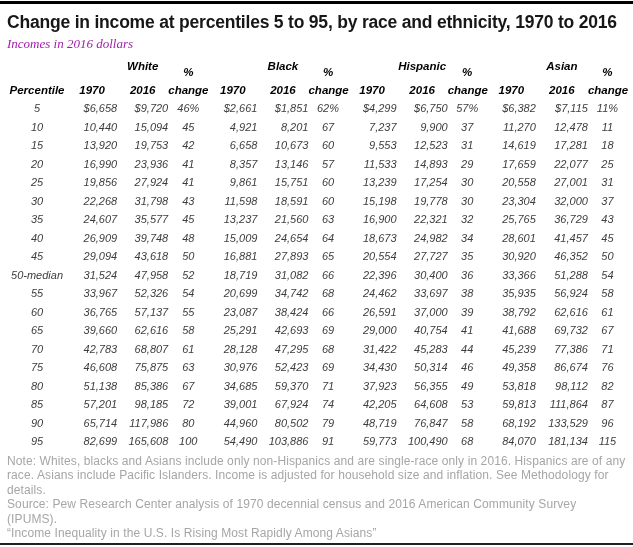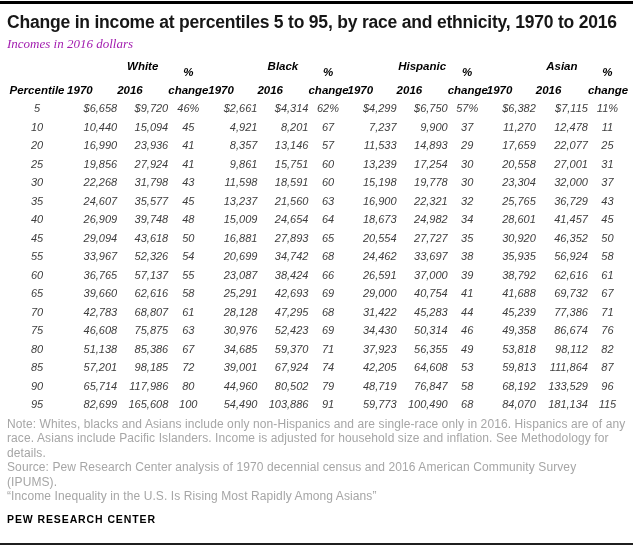--- a/index.html
+++ b/index.html
@@ -41,7 +41,7 @@
   tr.colhead-row { height: 25px; }
   tr.colhead-row th { vertical-align: bottom; padding-bottom: 3px; }
   th.percentile-head { text-align: center; }
-  th.year-head { text-align: left; }
+  th.year-head { text-align: center; }
   th.change-head { text-align: left; }
   tbody td { font-size: 11px; color: #3d3d3d; height: 18.5px; vertical-align: middle; }
   td.pct-col { text-align: center; }

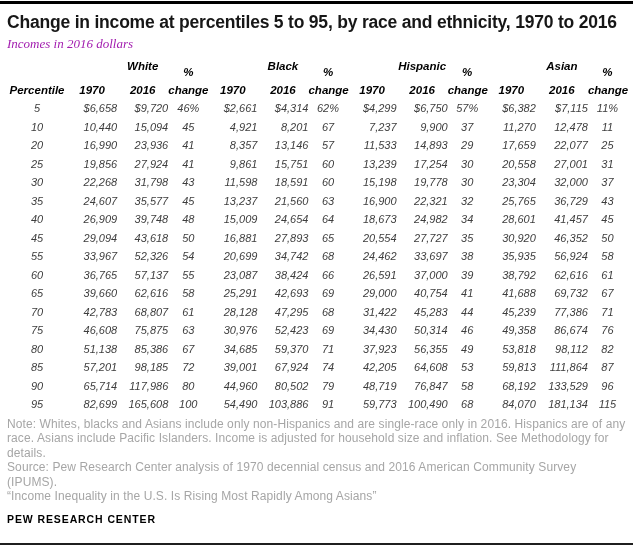--- a/index.html
+++ b/index.html
@@ -121,7 +121,7 @@
           <td class="num">$9,720</td>
           <td class="chg">46%</td>
           <td class="num">$2,661</td>
-          <td class="num">$4,314</td>
+          <td class="num">$1,851</td>
           <td class="chg">62%</td>
           <td class="num">$4,299</td>
           <td class="num">$6,750</td>

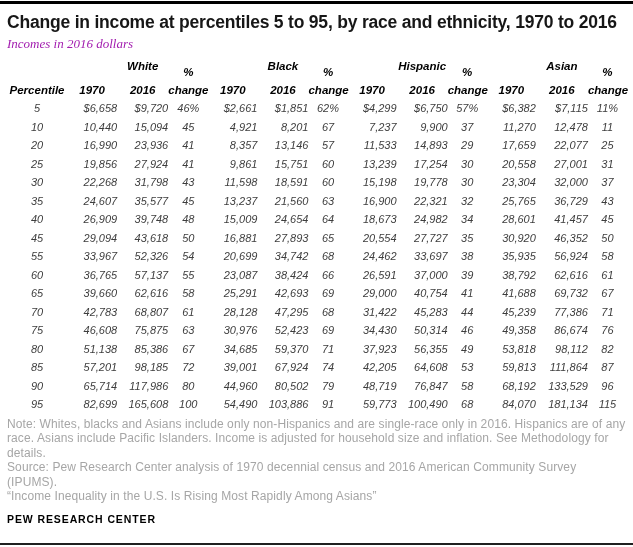--- a/index.html
+++ b/index.html
@@ -146,6 +146,21 @@
           <td class="chg">11</td>
         </tr>
         <tr>
+          <td class="pct-col">15</td>
+          <td class="num">13,920</td>
+          <td class="num">19,753</td>
+          <td class="chg">42</td>
+          <td class="num">6,658</td>
+          <td class="num">10,673</td>
+          <td class="chg">60</td>
+          <td class="num">9,553</td>
+          <td class="num">12,523</td>
+          <td class="chg">31</td>
+          <td class="num">14,619</td>
+          <td class="num">17,281</td>
+          <td class="chg">18</td>
+        </tr>
+        <tr>
           <td class="pct-col">20</td>
           <td class="num">16,990</td>
           <td class="num">23,936</td>

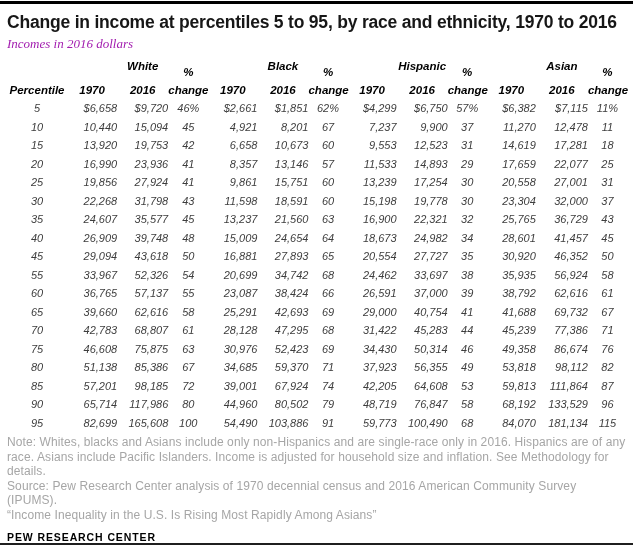--- a/index.html
+++ b/index.html
@@ -251,6 +251,21 @@
           <td class="chg">50</td>
         </tr>
         <tr>
+          <td class="pct-col">50-median</td>
+          <td class="num">31,524</td>
+          <td class="num">47,958</td>
+          <td class="chg">52</td>
+          <td class="num">18,719</td>
+          <td class="num">31,082</td>
+          <td class="chg">66</td>
+          <td class="num">22,396</td>
+          <td class="num">30,400</td>
+          <td class="chg">36</td>
+          <td class="num">33,366</td>
+          <td class="num">51,288</td>
+          <td class="chg">54</td>
+        </tr>
+        <tr>
           <td class="pct-col">55</td>
           <td class="num">33,967</td>
           <td class="num">52,326</td>

